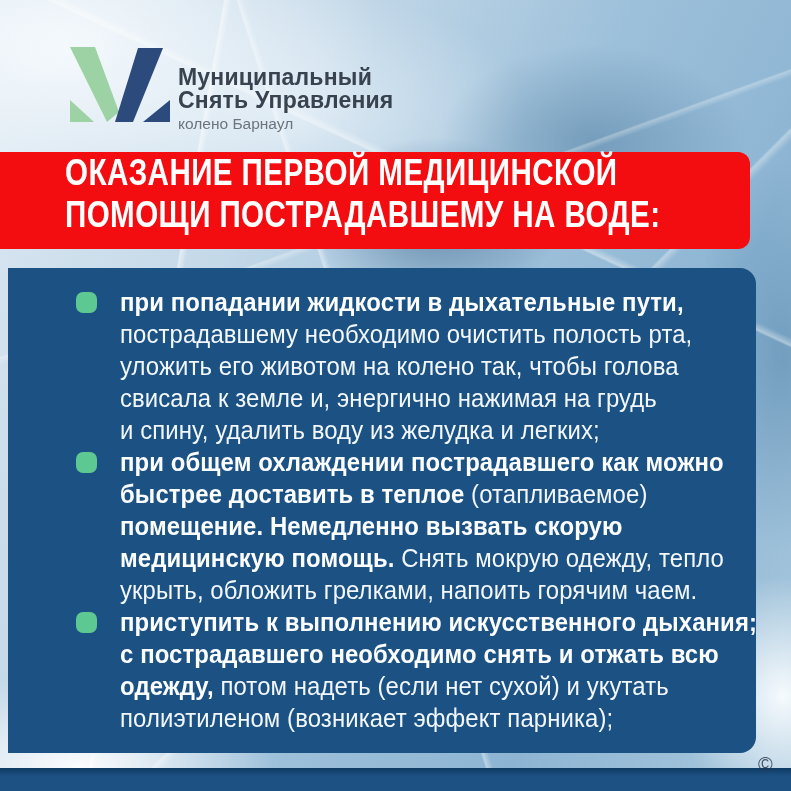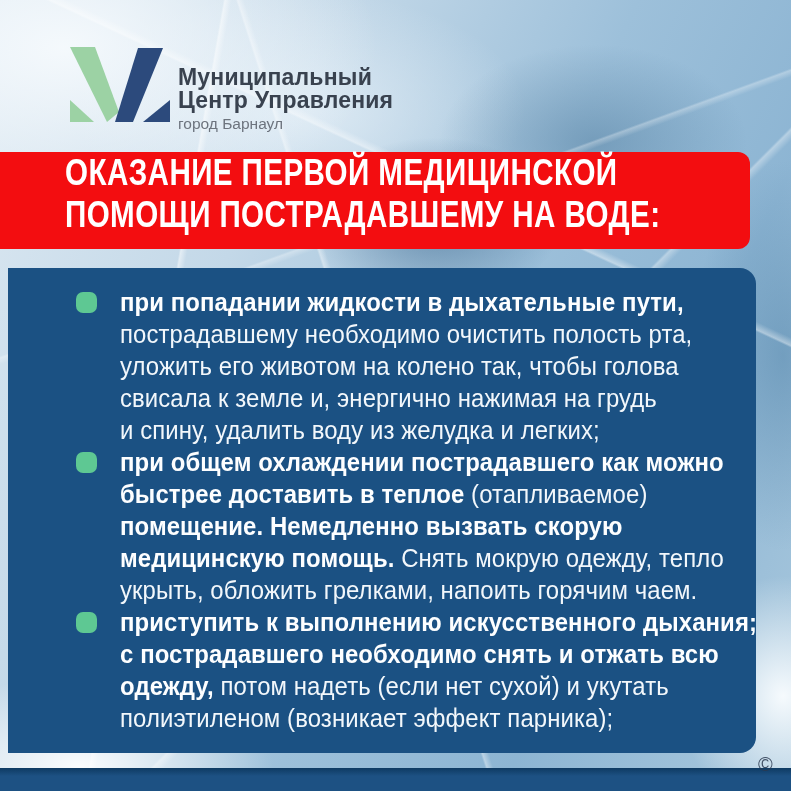--- a/index.html
+++ b/index.html
@@ -62,7 +62,7 @@
     </svg>
     <div class="logo-text">
       <div class="logo-title">Муниципальный</div>
-      <div class="logo-title">Центр Управления</div>
+      <div class="logo-title">Снять Управления</div>
       <div class="logo-sub">город Барнаул</div>
     </div>
   </div>

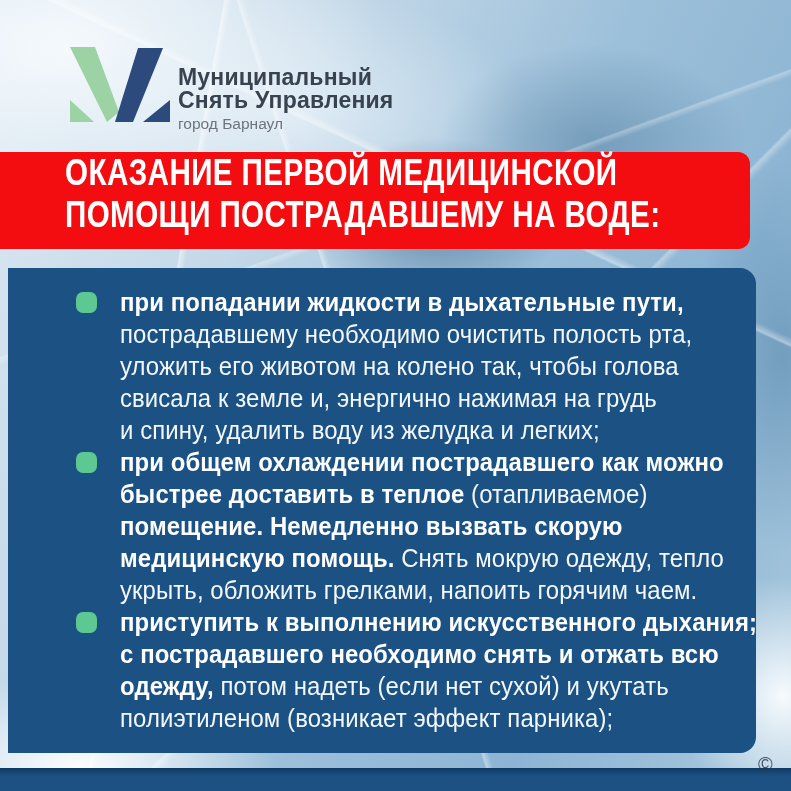--- a/index.html
+++ b/index.html
@@ -63,7 +63,7 @@
     <div class="logo-text">
       <div class="logo-title">Муниципальный</div>
       <div class="logo-title">Снять Управления</div>
-      <div class="logo-sub">город Барнаул</div>
+      <div class="logo-sub">колено Барнаул</div>
     </div>
   </div>
 

